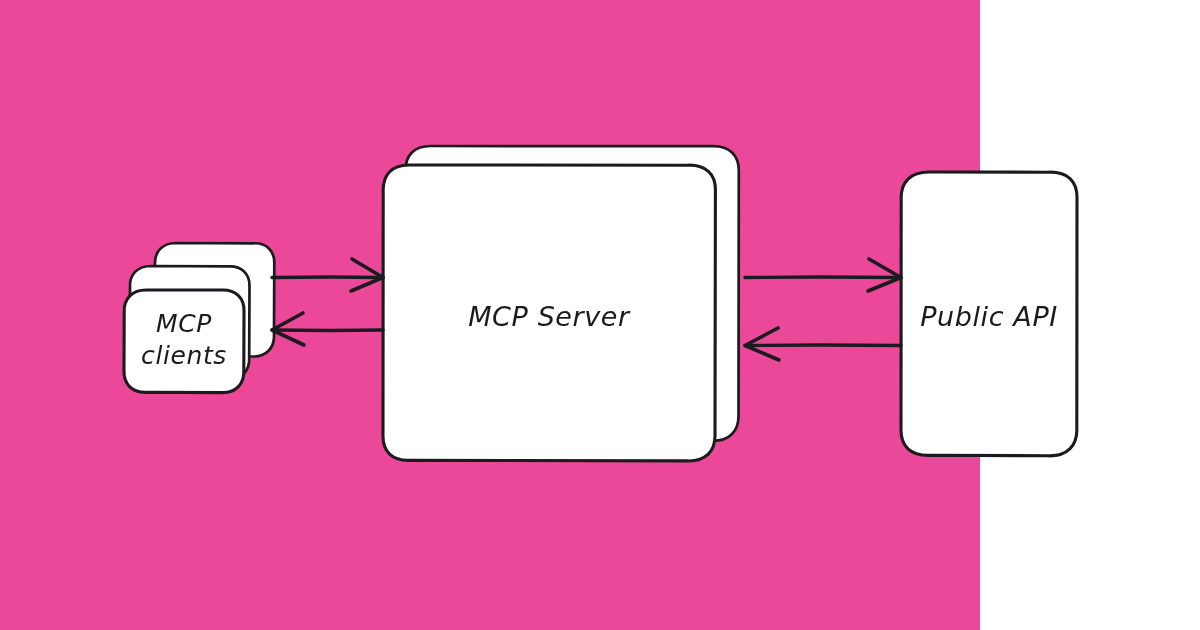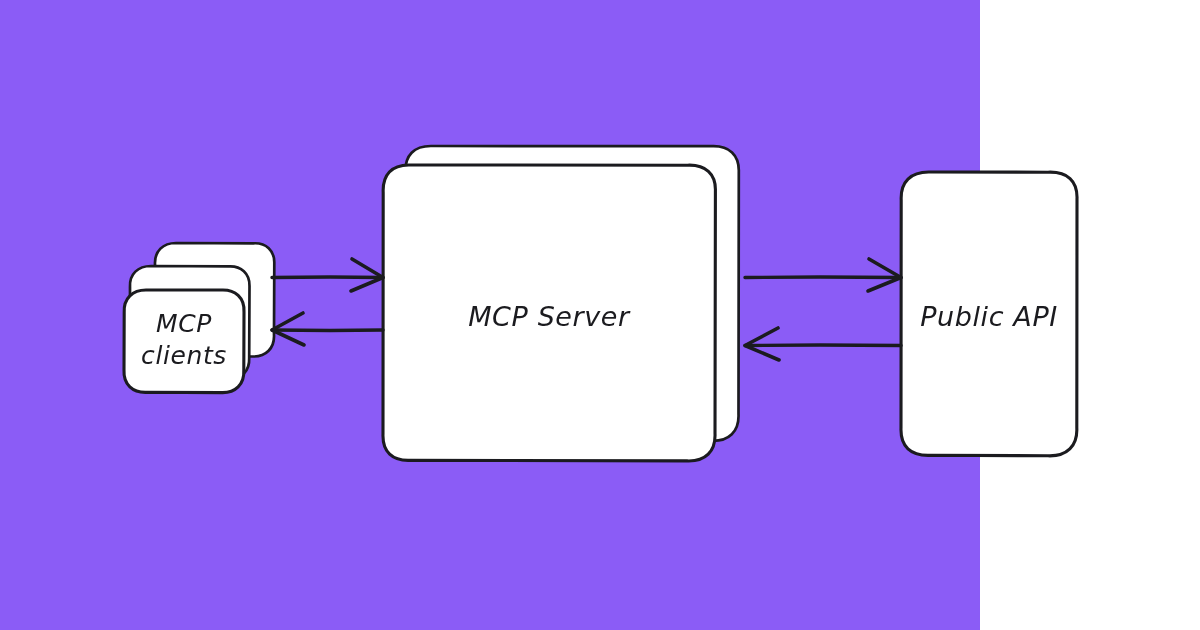--- a/index.html
+++ b/index.html
@@ -18,7 +18,7 @@
     position: relative;
     width: 980px;
     height: 630px;
-    background: #8b5cf6;
+    background: #ec4899;
   }
   #diagram-svg {
     position: absolute;

